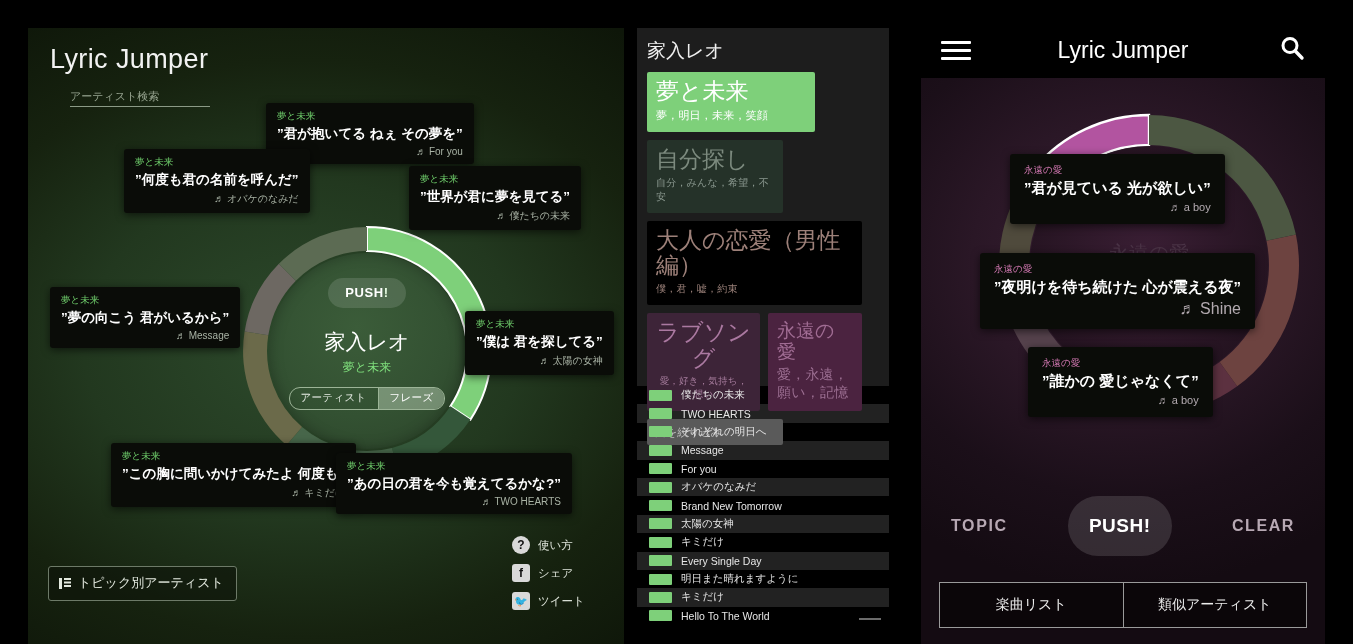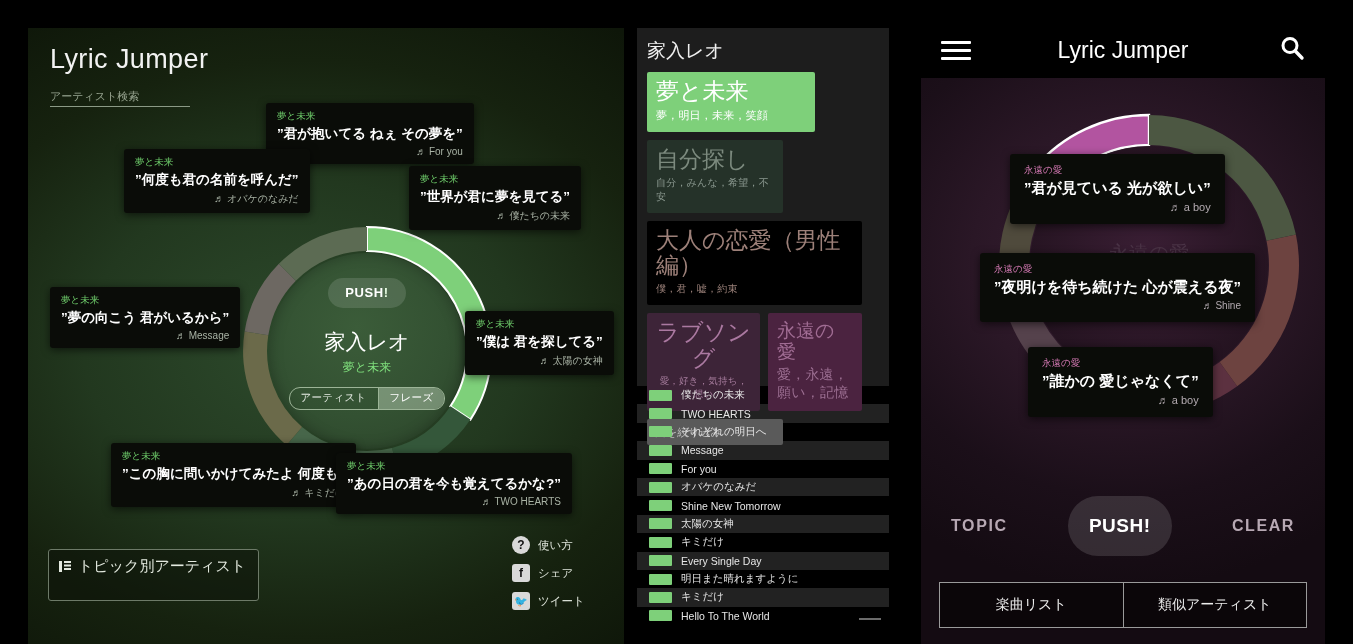--- a/index.html
+++ b/index.html
@@ -30,7 +30,7 @@
     width: 140px; background: transparent; border: none;
     border-bottom: 1px solid #8b9a86;
     color: #cfd6cb; font-size: 11px; padding: 2px 0 4px 0;
-    font-family: "Liberation Sans", sans-serif; outline: none;
+    font-family: "Liberation Sans", sans-serif; outline: none; margin-left: 20px;
   }
   #artist-search::placeholder { color: #9aa793; }
 

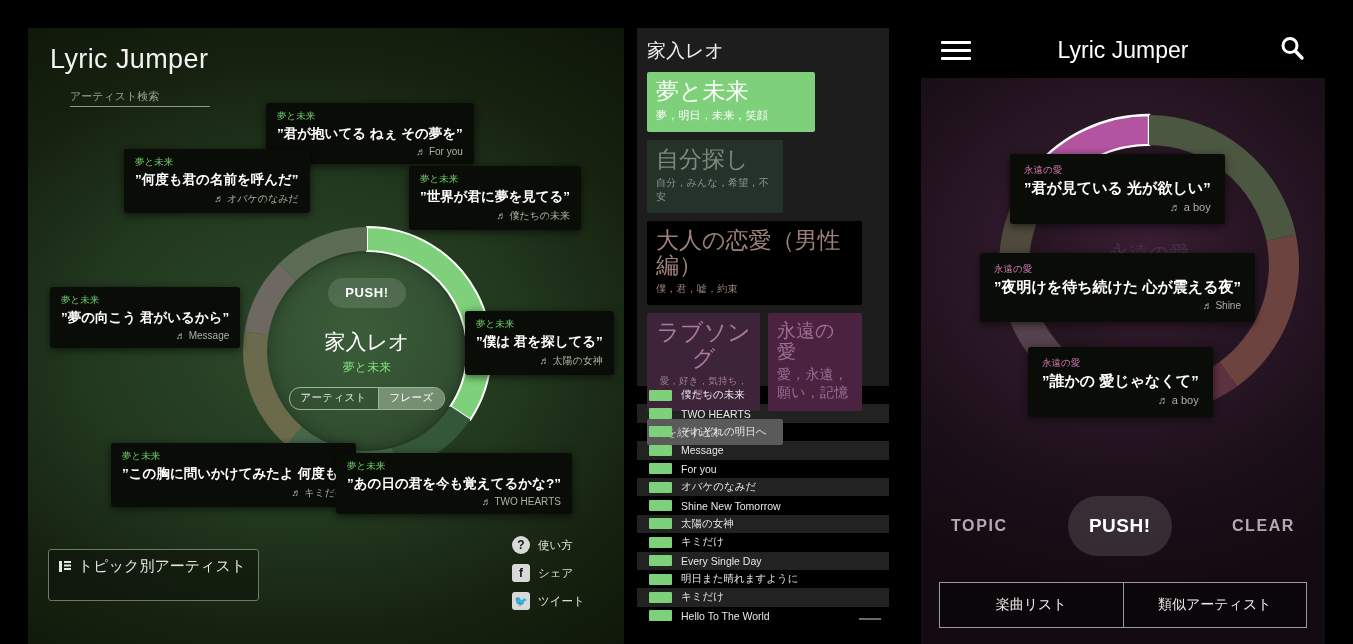--- a/index.html
+++ b/index.html
@@ -417,7 +417,7 @@
     <div class="lcard pink" style="left:59px; top:231px; padding:10px 14px 11px 14px;">
       <div class="topic">永遠の愛</div>
       <div class="phrase" style="font-size:15px">”夜明けを待ち続けた 心が震える夜”</div>
-      <div class="song" style="font-size:10px">♬ <span>Shine</span></div>
+      <div class="song" style="font-size:16px">♬ <span>Shine</span></div>
     </div>
 
     <div class="lcard pink" style="left:107px; top:325px; padding:10px 14px 11px 14px;">

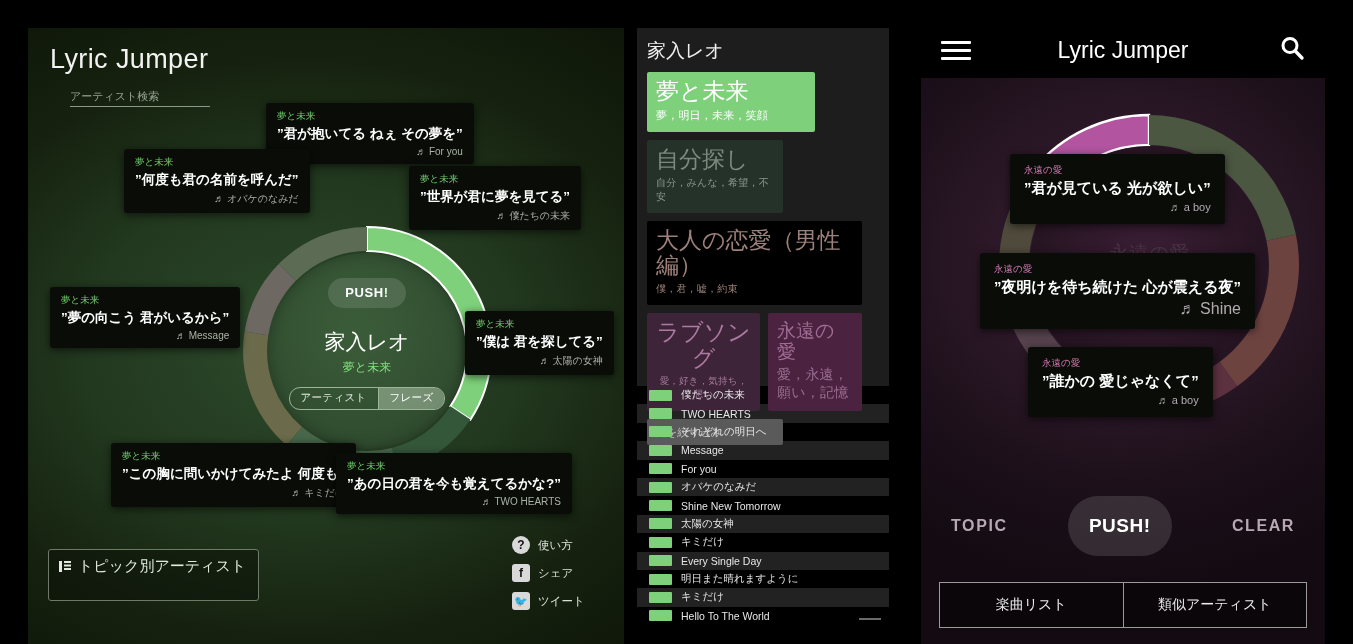--- a/index.html
+++ b/index.html
@@ -345,7 +345,7 @@
         </div>
         <div class="srow">
           <span class="chip"></span>
-          <span class="sname">Shine New Tomorrow</span>
+          <span class="sname">Brand New Tomorrow</span>
         </div>
         <div class="srow">
           <span class="chip"></span>

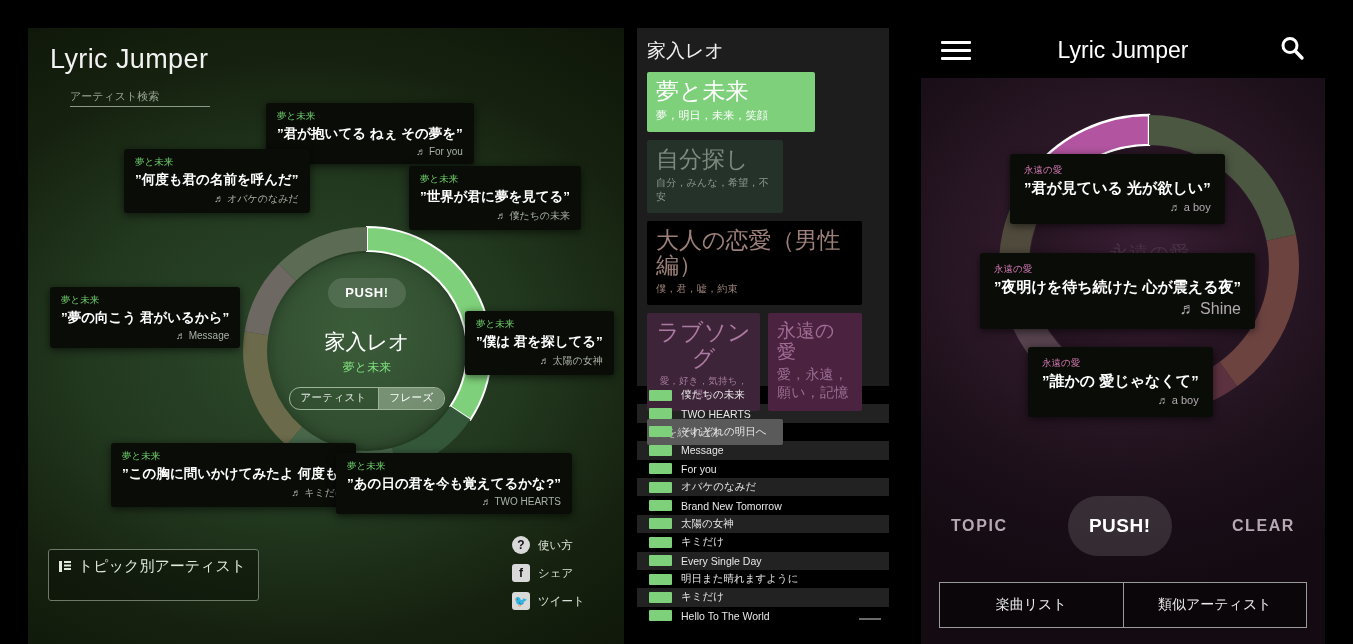--- a/index.html
+++ b/index.html
@@ -79,7 +79,7 @@
   #topic-artists-btn {
     position: absolute; left: 20px; bottom: 43px;
     border: 1px solid #6d7a68; background: rgba(12,18,9,.55);
-    color: #e3e9df; font-size: 15px; padding: 7px 12px 24px 10px;
+    color: #e3e9df; font-size: 13px; padding: 7px 12px 8px 10px;
     border-radius: 3px; display: flex; align-items: center; gap: 7px; cursor: pointer;
   }
   #links { position: absolute; right: 0px; bottom: 24px; width: 112px; }

